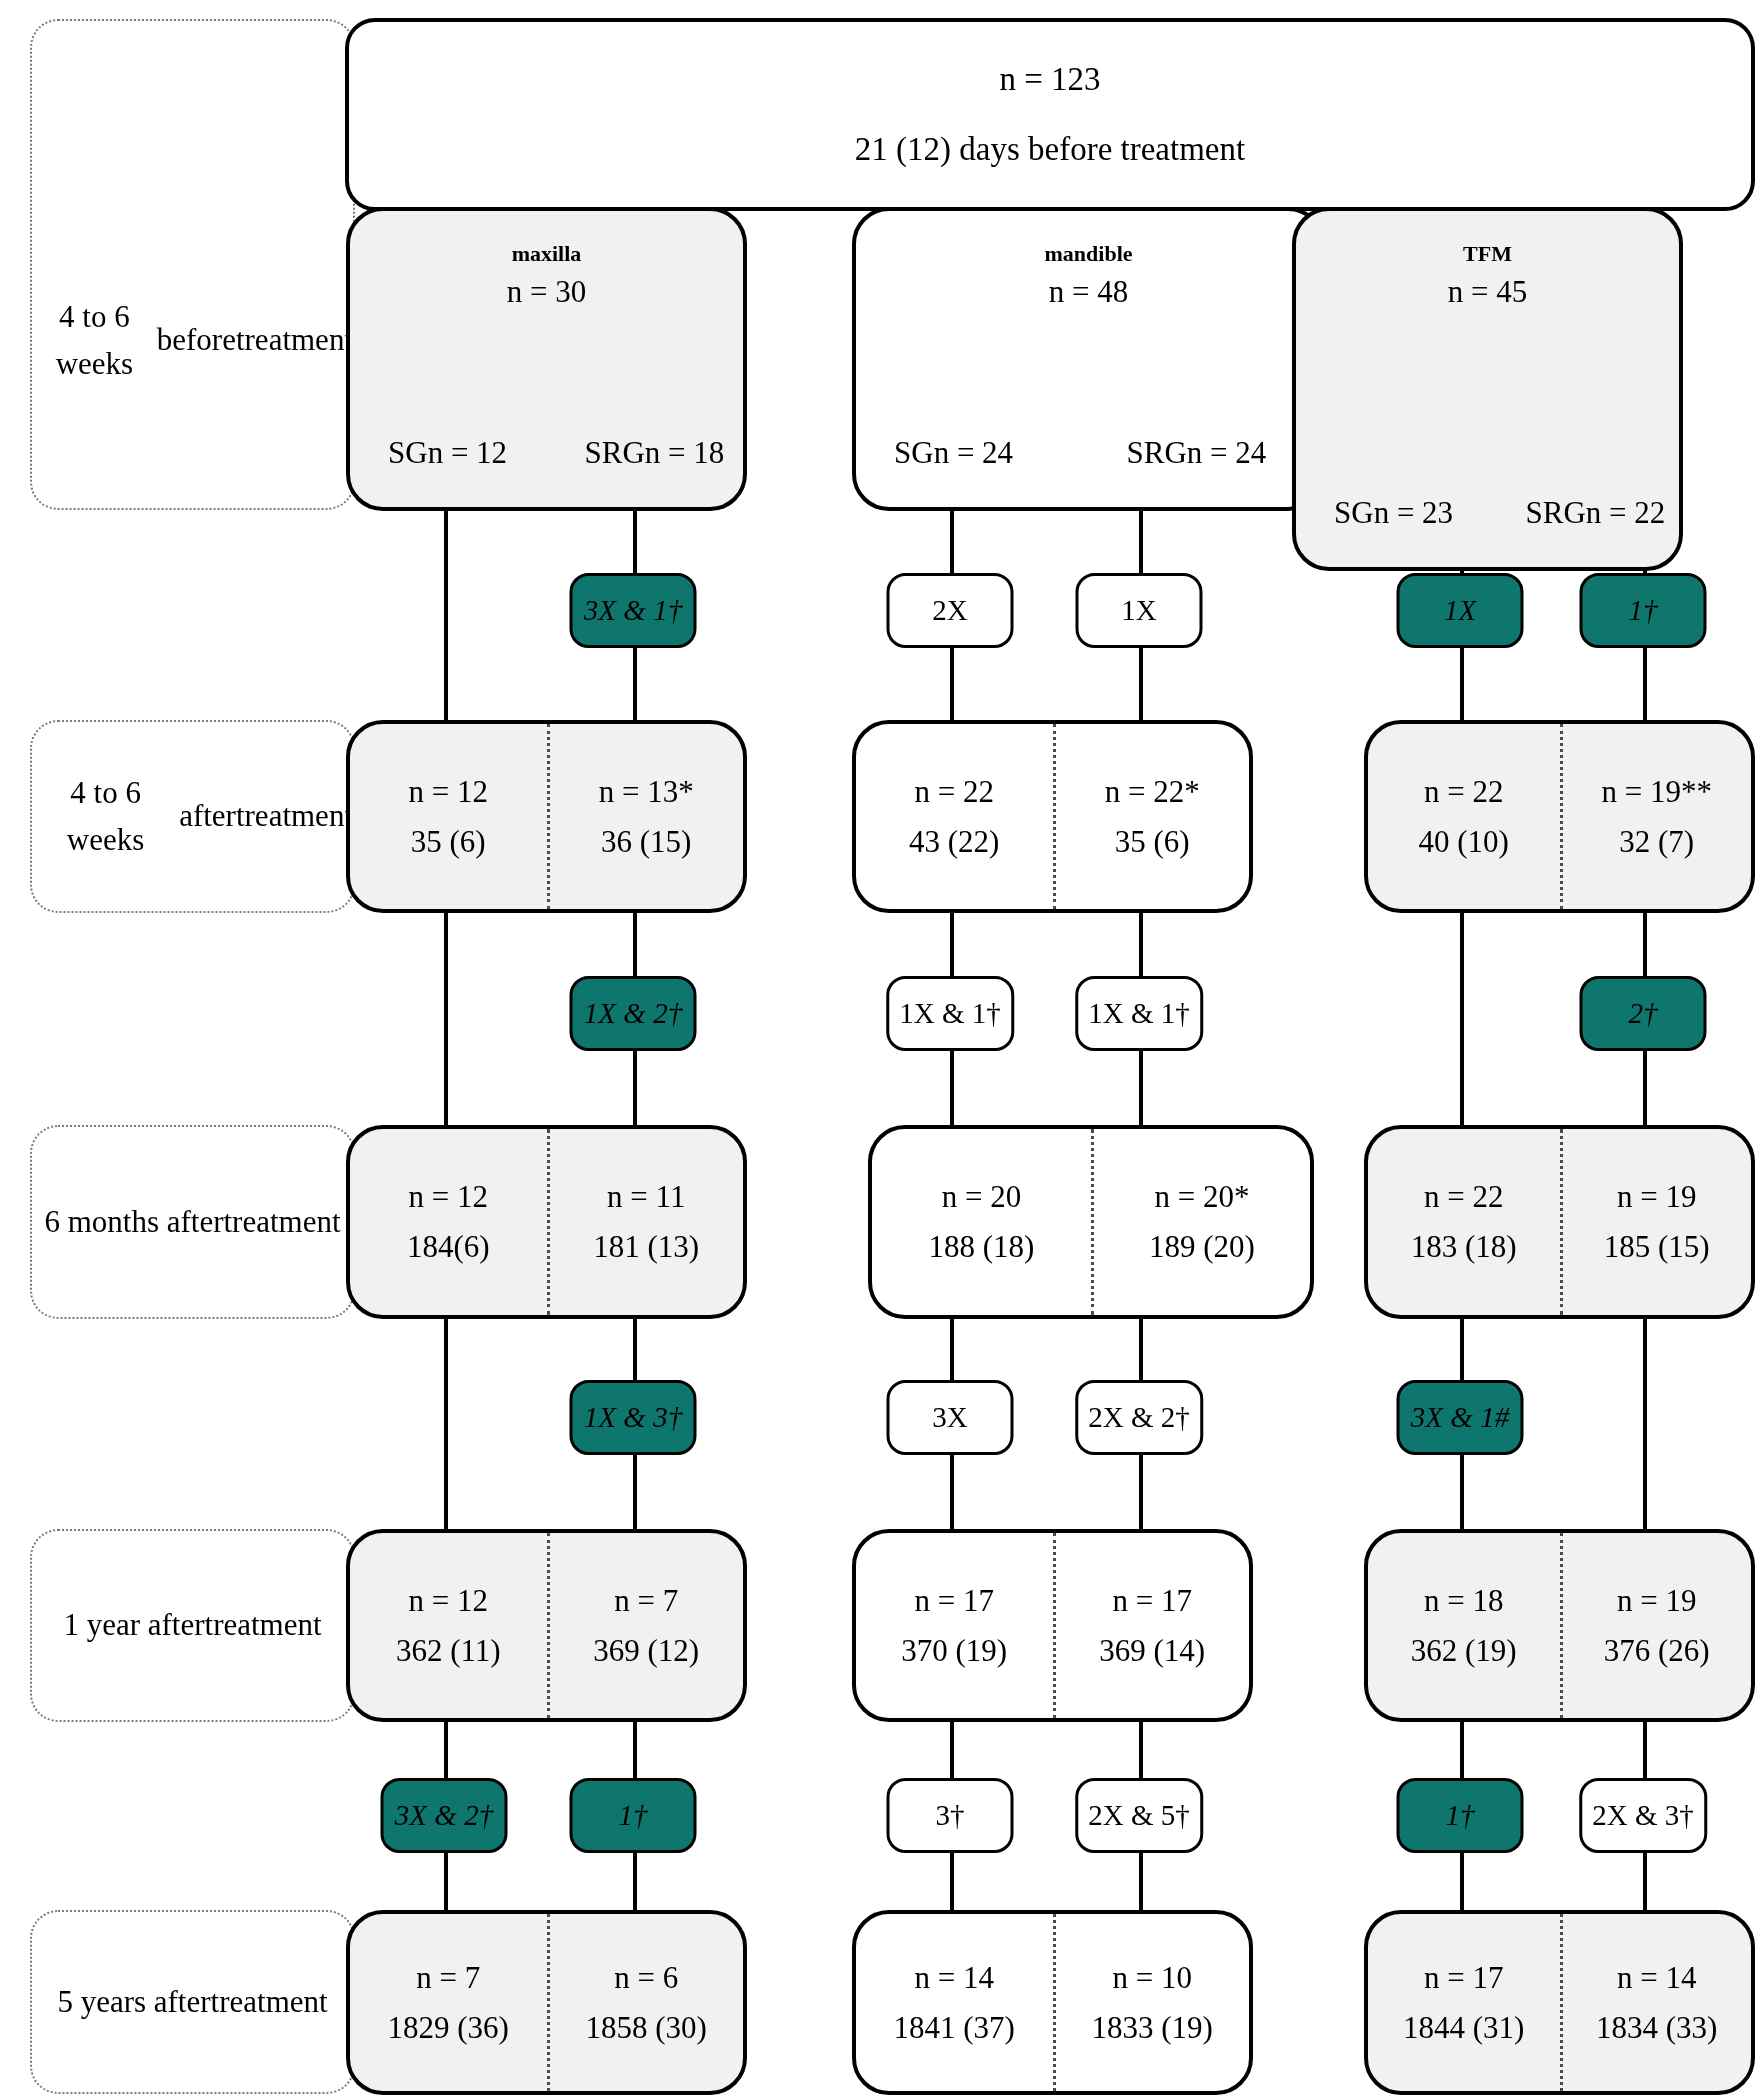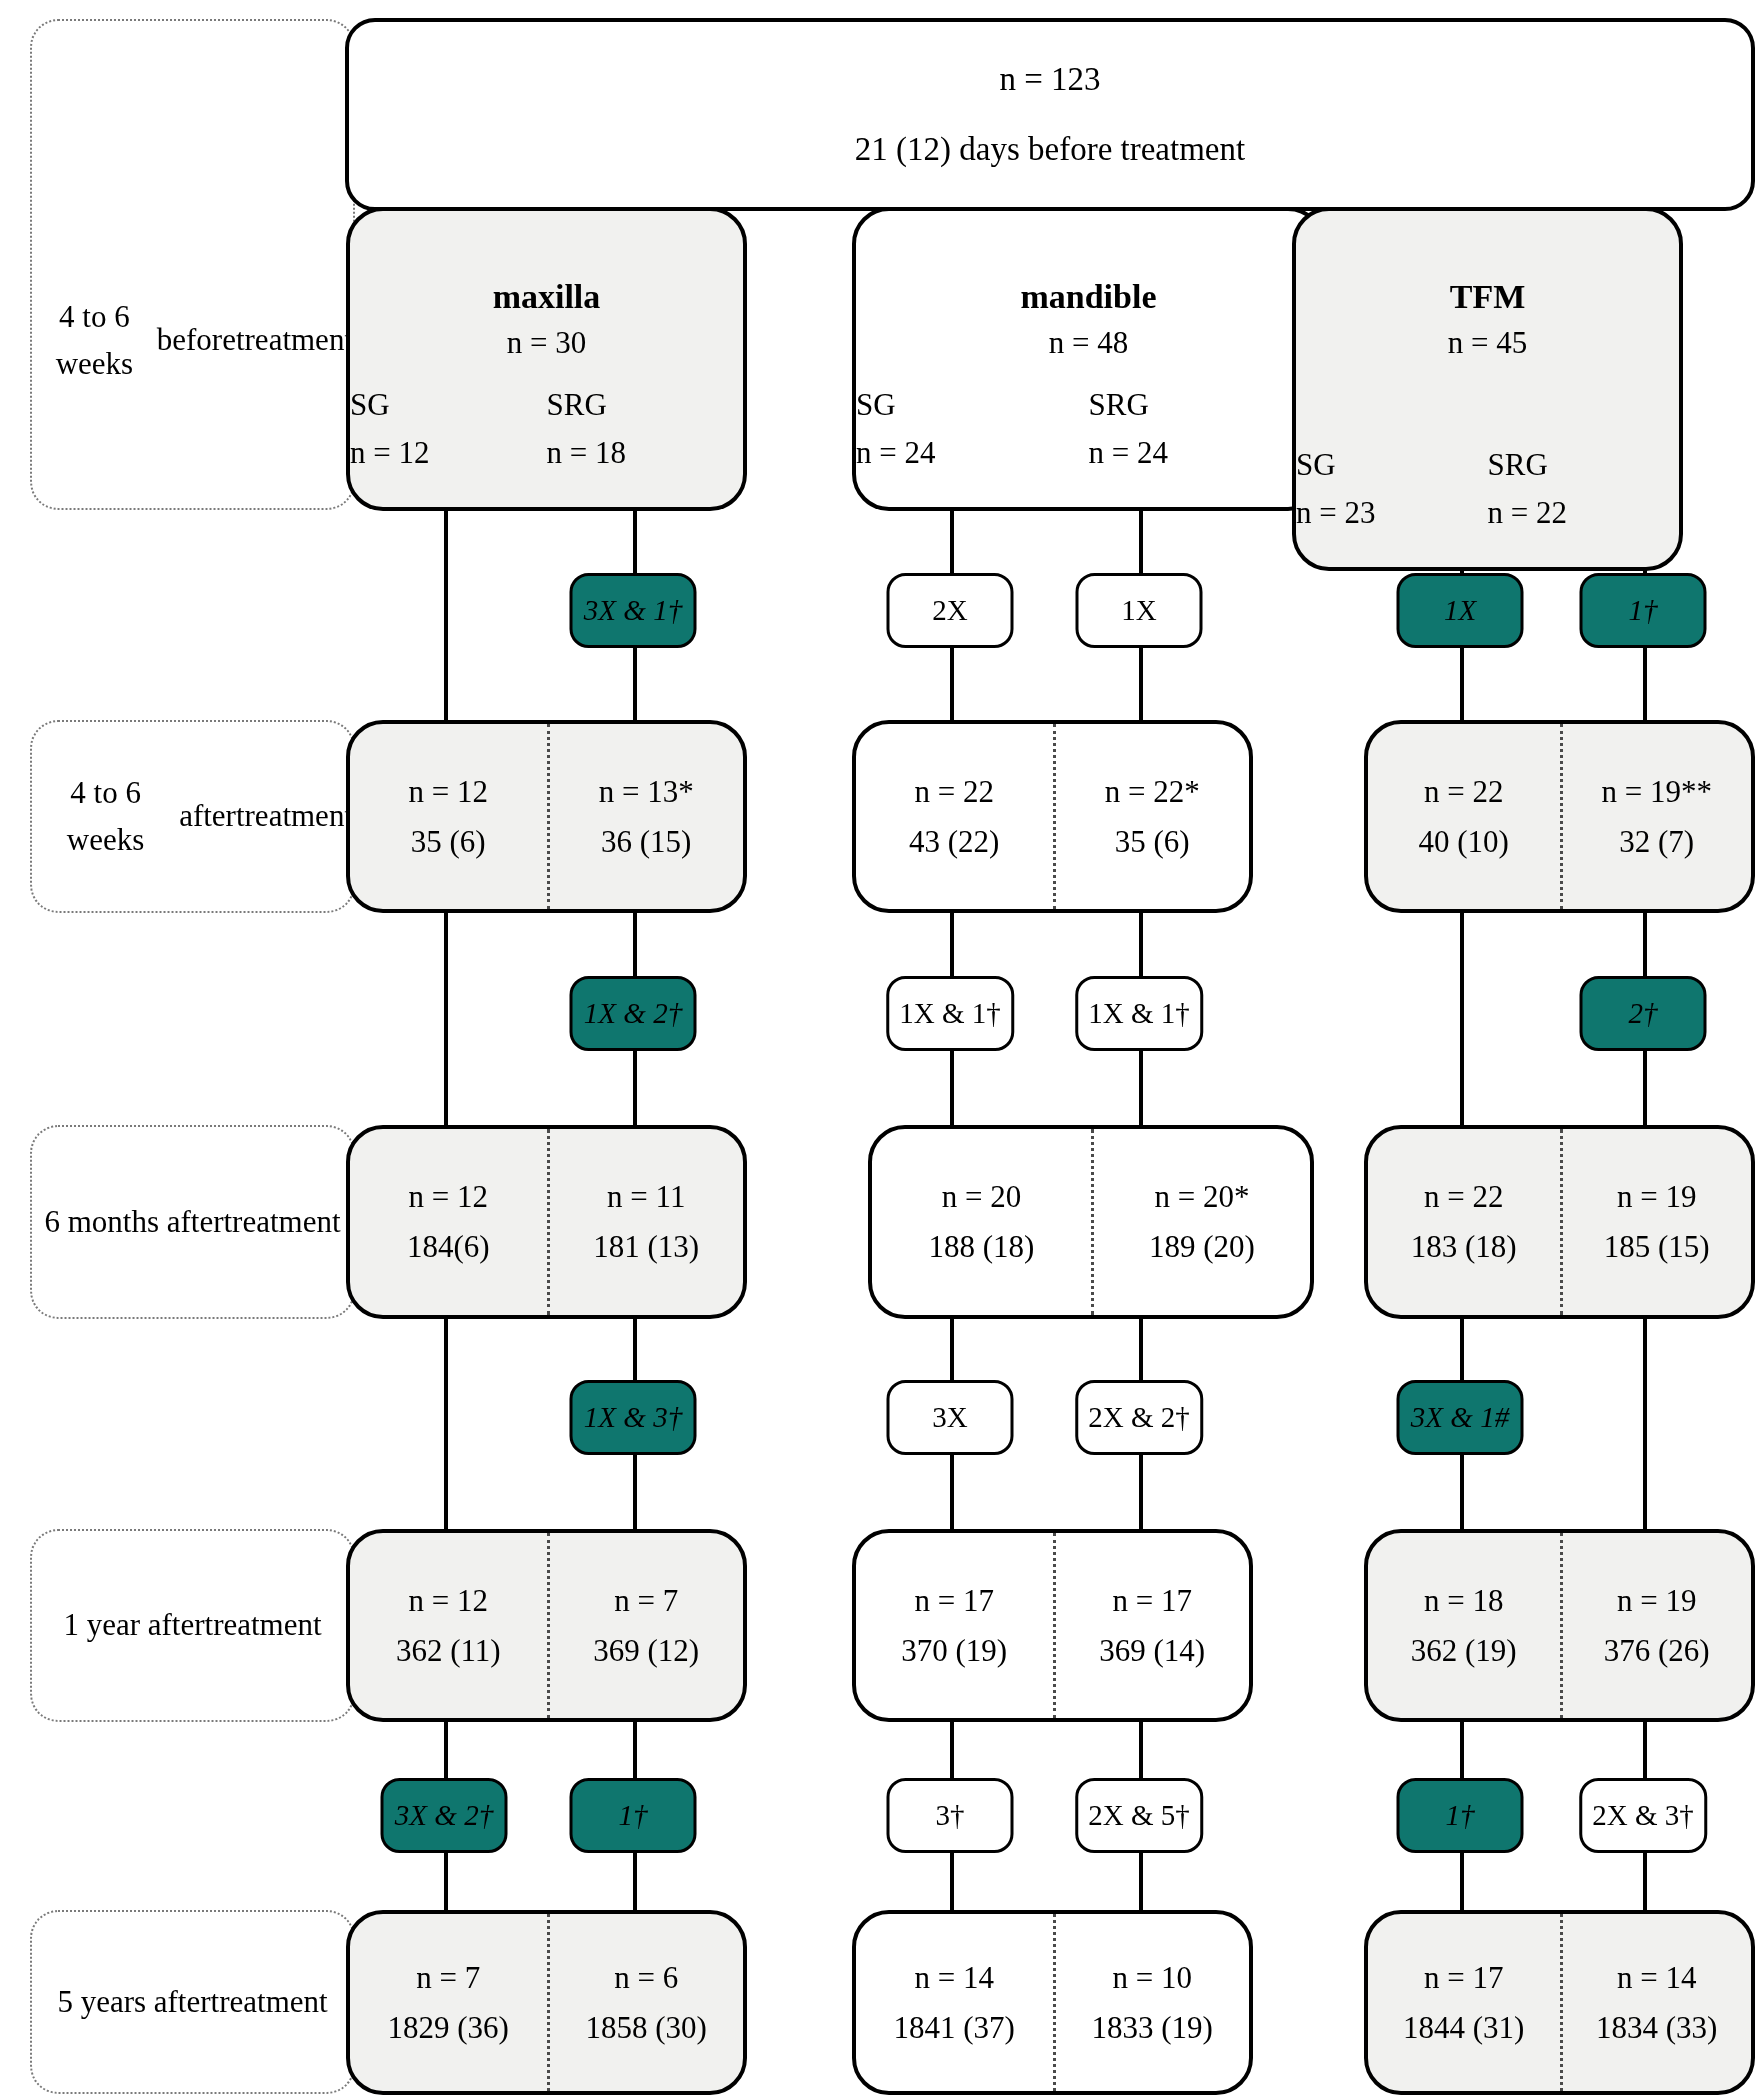--- a/index.html
+++ b/index.html
@@ -23,7 +23,7 @@
     font-size:33px; line-height:1.8;gap:11px;
   }
   .group-box { display:flex; flex-direction:column; align-items:center; padding:30px 0 30px; }
-  .group-title { font-weight:bold; font-size:34px; line-height:1.2;margin-top:36px; }
+  .group-title { font-weight:bold; font-size:22px; line-height:1.2; }
   .group-n { font-size:31px; line-height:1.3; margin-top:5px; }
   .subrow { display:flex; width:100%; margin-top:auto; }
   .subcell { width:50%; display:flex; flex-direction:column; align-items:flex-start; font-size:31px; line-height:1.55; }

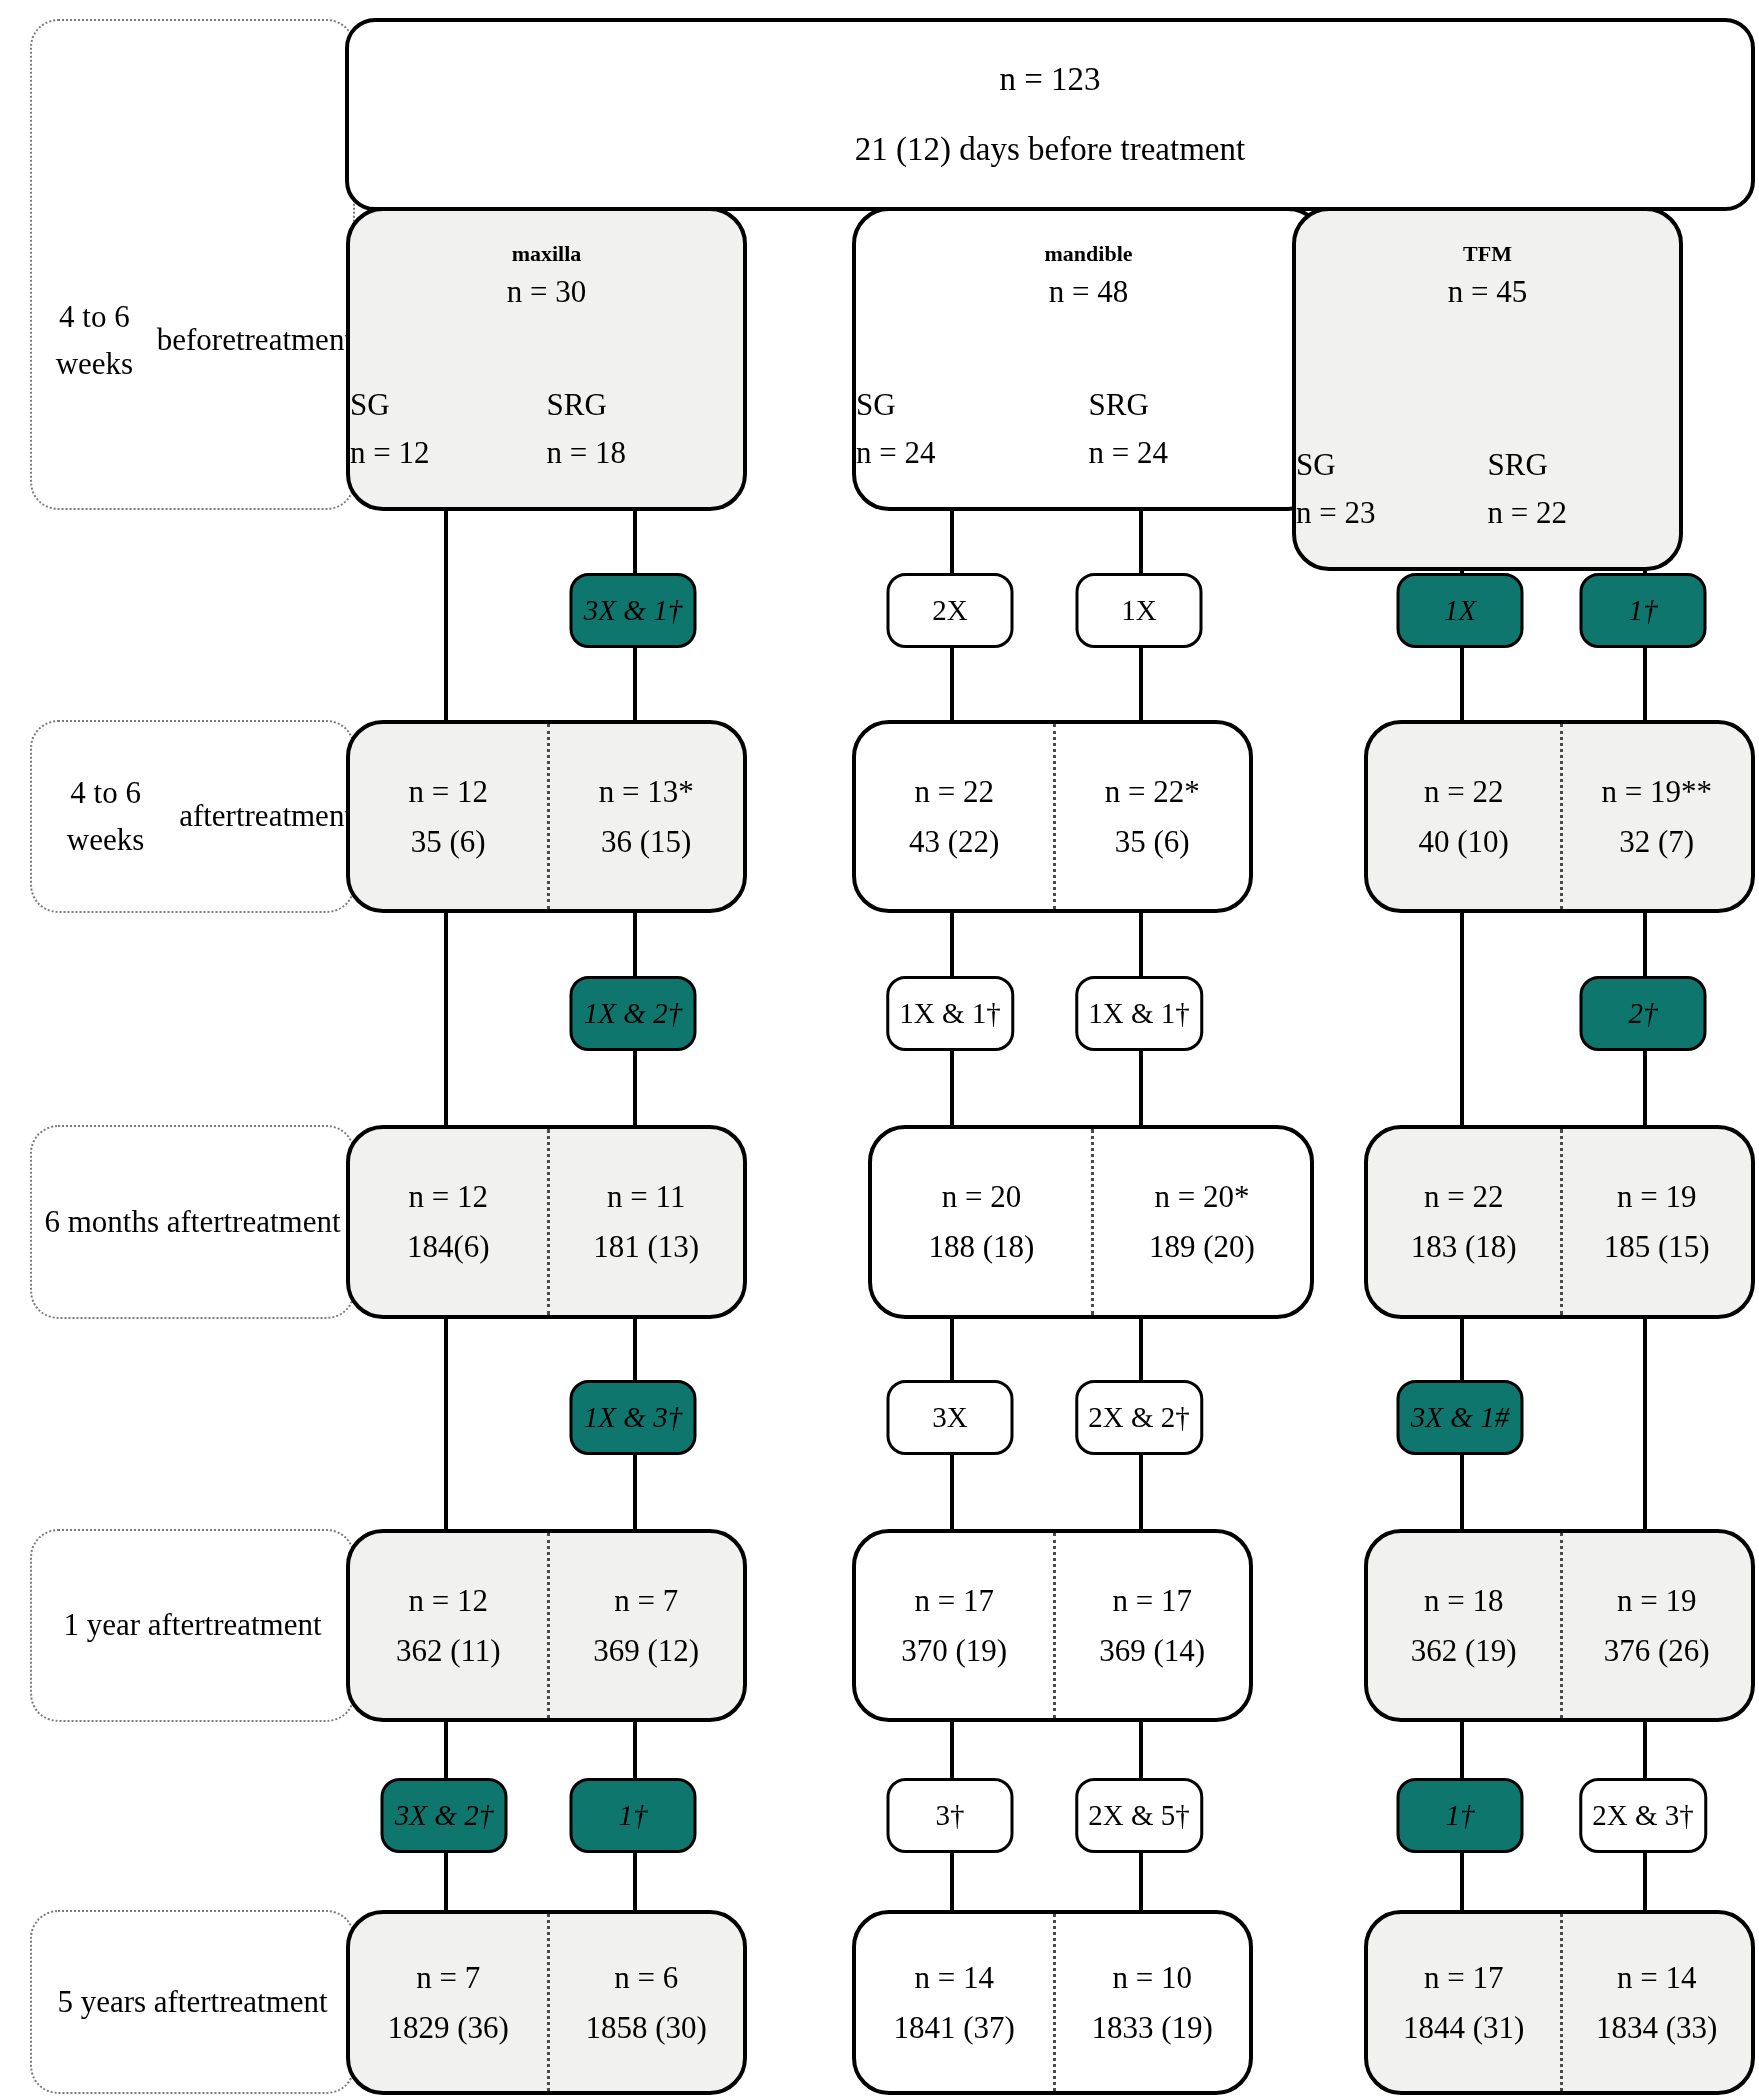--- a/index.html
+++ b/index.html
@@ -26,7 +26,7 @@
   .group-title { font-weight:bold; font-size:22px; line-height:1.2; }
   .group-n { font-size:31px; line-height:1.3; margin-top:5px; }
   .subrow { display:flex; width:100%; margin-top:auto; }
-  .subcell { width:50%; display:flex; flex-direction:column; align-items:flex-start; font-size:31px; line-height:1.55; }
+  .subcell { width:50%; display:flex; flex-direction:row; align-items:flex-end; font-size:31px; line-height:1.55;padding-left:38px; }
   .stage-box { display:flex; }
   .stage-half {
     width:50%; display:flex; flex-direction:column; align-items:center; justify-content:center;

